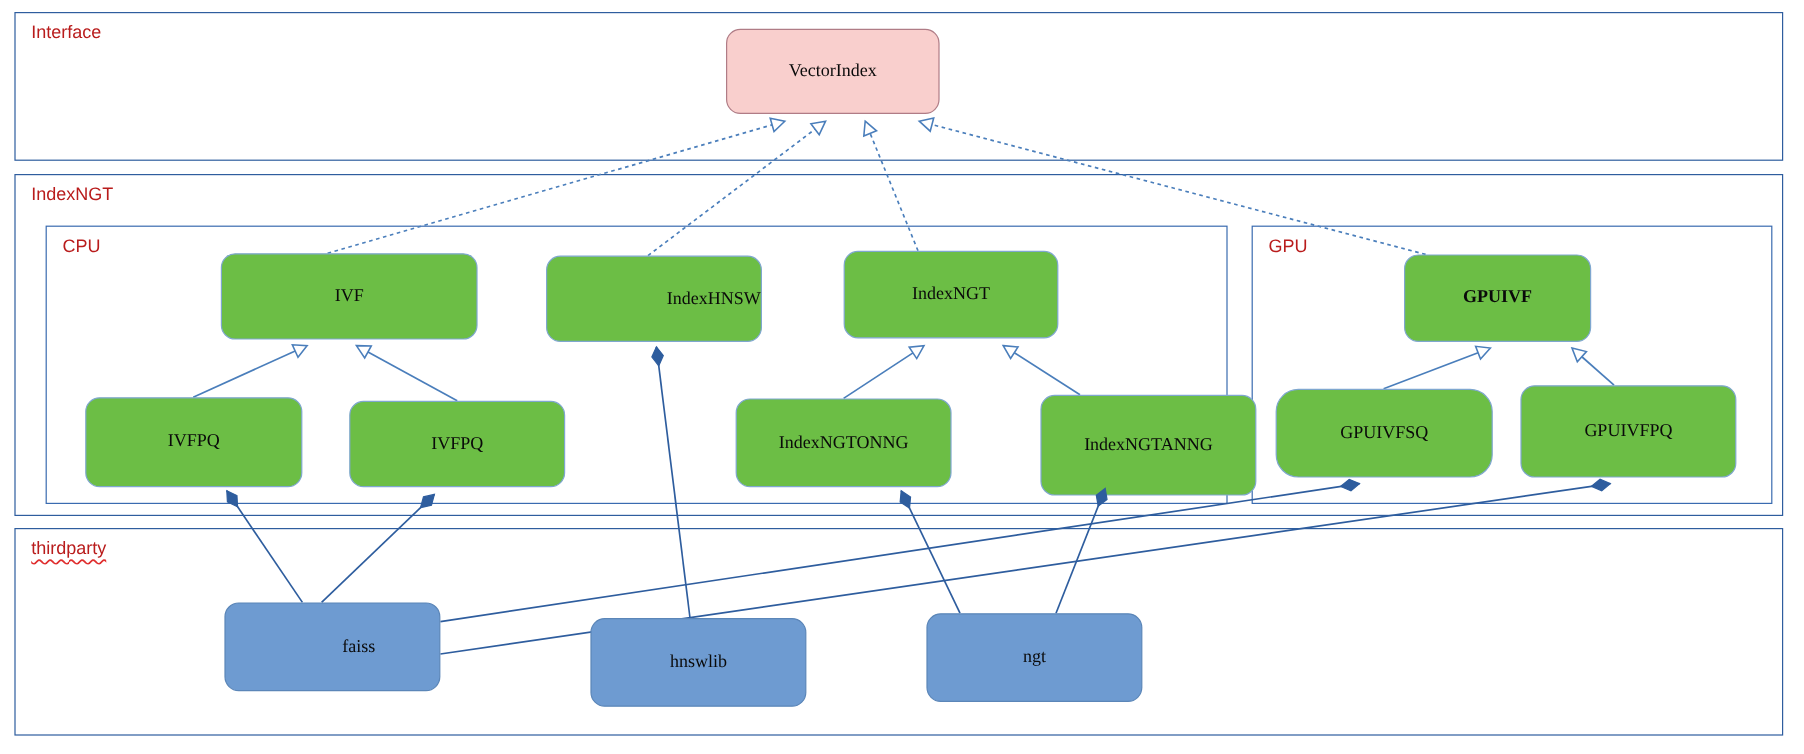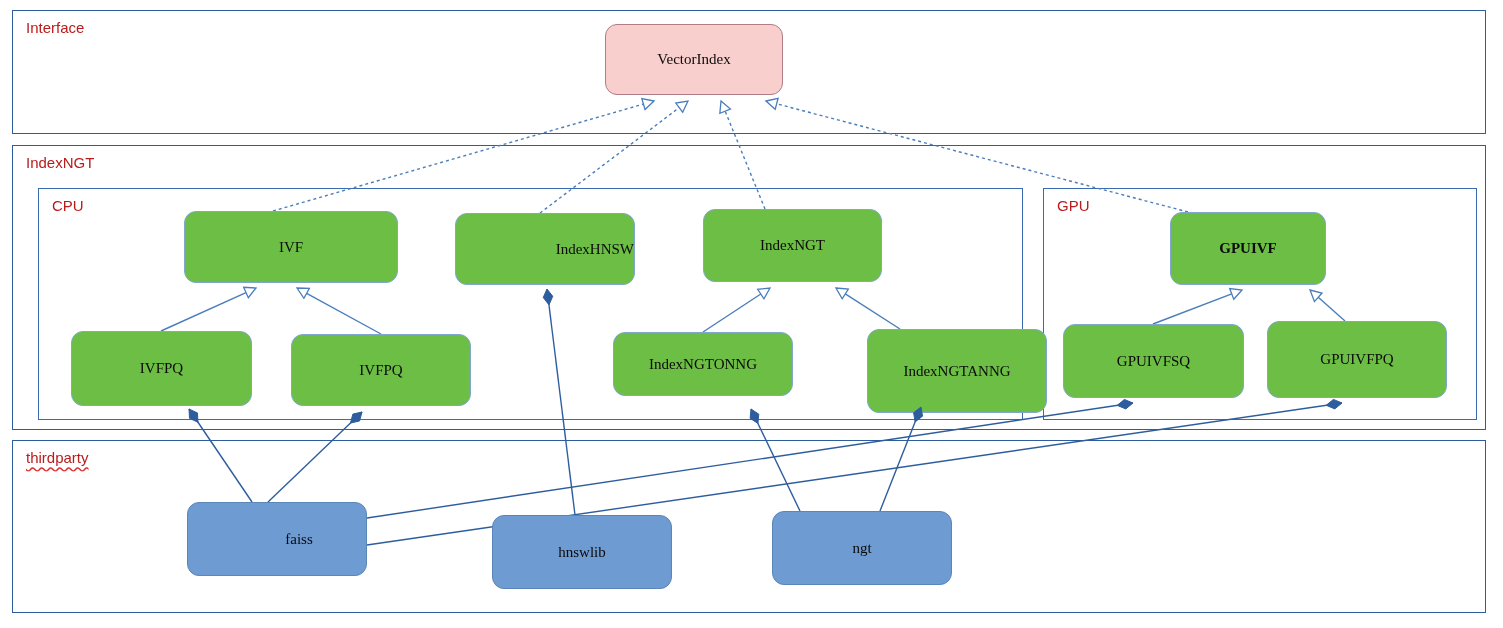--- a/index.html
+++ b/index.html
@@ -161,7 +161,7 @@
       <div class="node impl-node" style="left: 291px; top: 334px; width: 180px; height: 72px;">
         <span>IVFPQ</span>
       </div>
-      <div class="node impl-node" style="left: 613px; top: 332px; width: 180px; height: 64px;">
+      <div class="node impl-node" style="left: 613px; top: 332px; width: 180px; height: 74px;">
         <span>IndexNGTONNG</span>
       </div>
       <div class="node impl-node" style="left: 867px; top: 329px; width: 180px; height: 84px;">

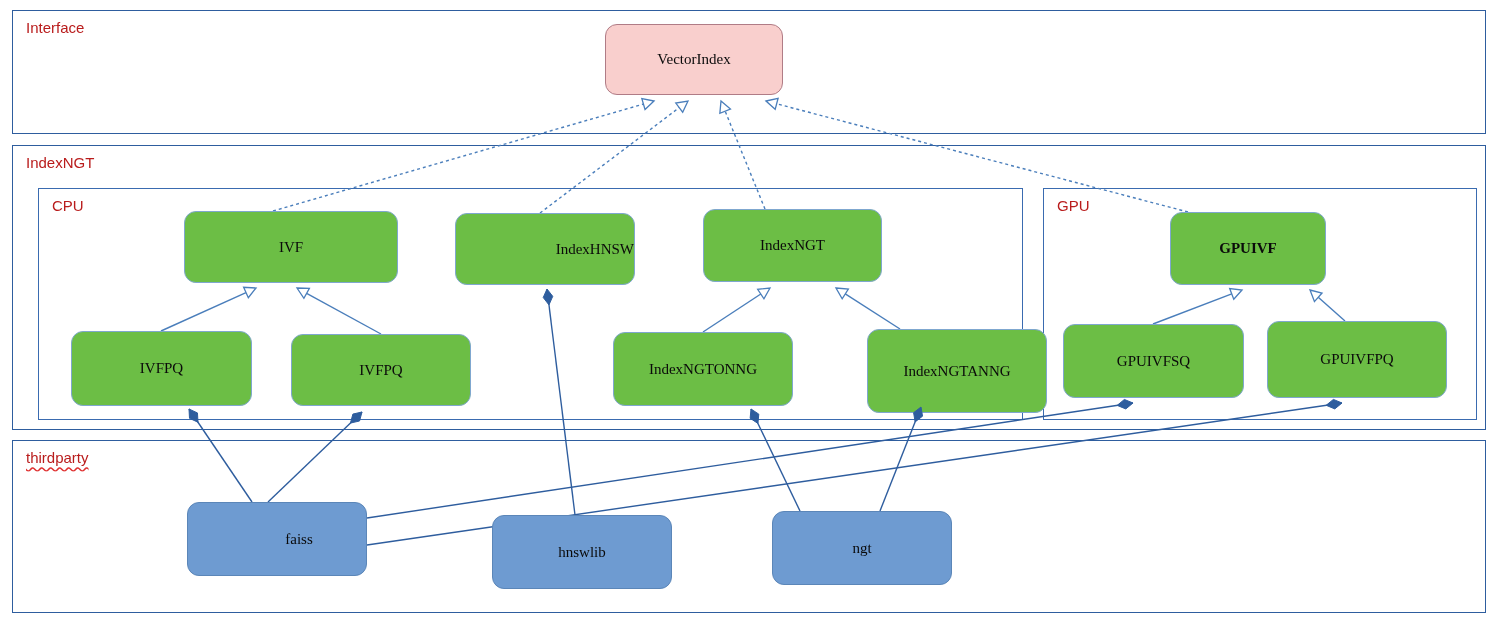--- a/index.html
+++ b/index.html
@@ -170,7 +170,7 @@
       <div class="node impl-node" style="left: 1170px; top: 212px; width: 156px; height: 73px; font-weight: bold;">
         <span>GPUIVF</span>
       </div>
-      <div class="node impl-node" style="left: 1063px; top: 324px; width: 181px; height: 74px;">
+      <div class="node impl-node" style="left: 1063px; top: 324px; width: 181px; height: 74px; border-radius: 19px;">
         <span>GPUIVFSQ</span>
       </div>
       <div class="node impl-node" style="left: 1267px; top: 321px; width: 180px; height: 77px;">

